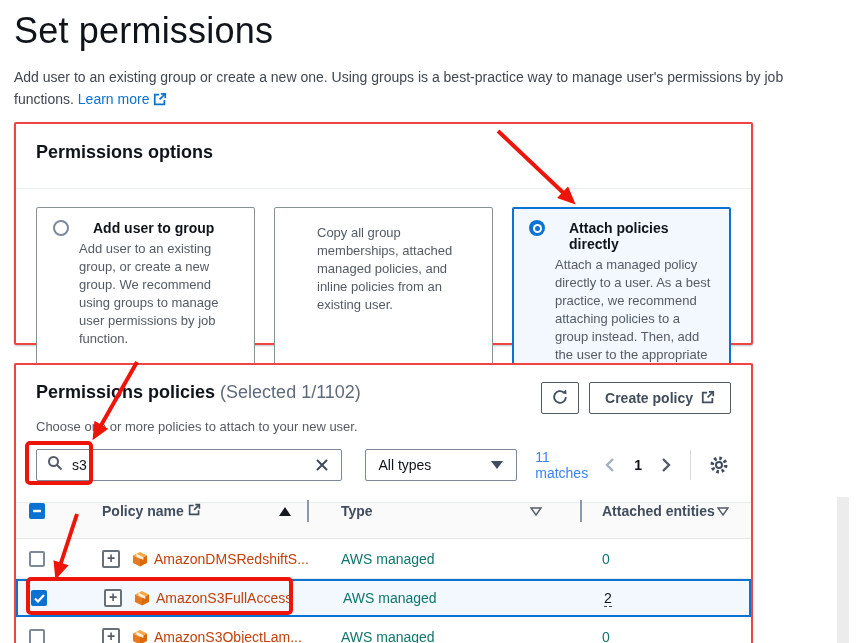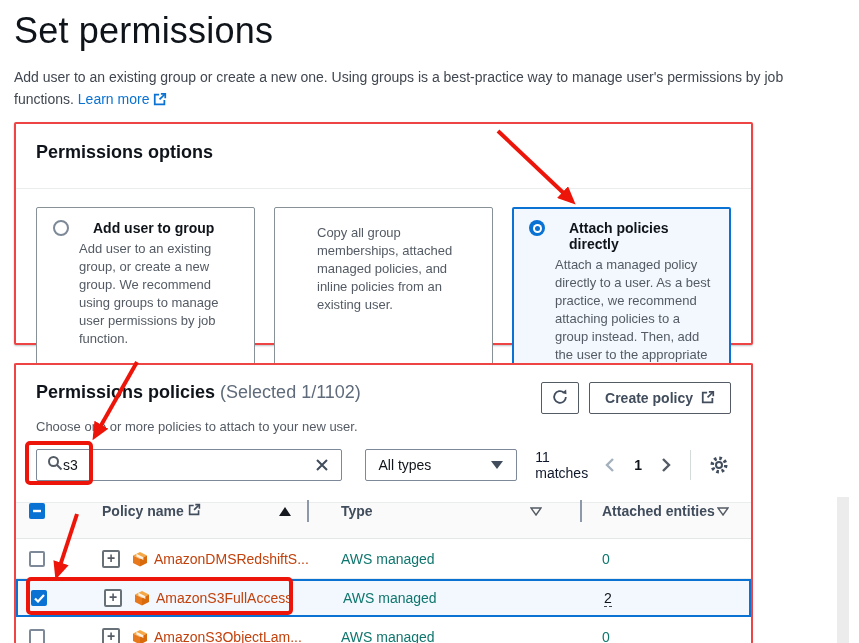--- a/index.html
+++ b/index.html
@@ -53,7 +53,7 @@
   .search-box { width:325px; height:32px; border:1px solid #7d8998; border-radius:2px;
                 background:#fff; display:flex; align-items:center; padding:0 10px; }
   .search-box input { flex:1; border:none; outline:none; font-family:inherit; font-size:14px;
-                      color:#0f141a; background:transparent; }
+                      color:#0f141a; margin-left:9px; background:transparent; }
   .select { width:160px; height:32px; border:1px solid #7d8998; border-radius:2px; margin-left:23px;
             display:flex; align-items:center; padding:0 12px; font-size:14px; color:#0f141a; cursor:pointer; }
   .select .caret { margin-left:auto; }

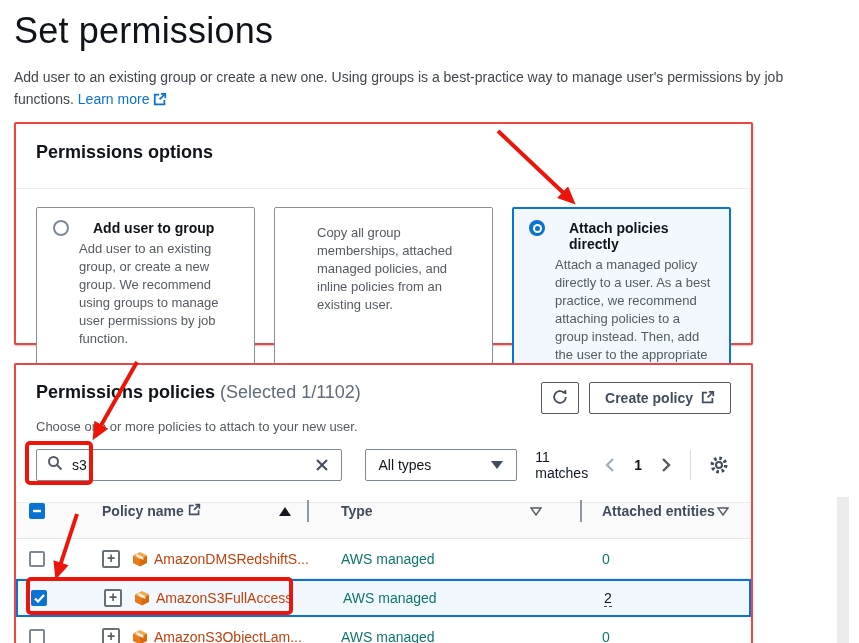--- a/index.html
+++ b/index.html
@@ -57,7 +57,7 @@
   .select { width:160px; height:32px; border:1px solid #7d8998; border-radius:2px; margin-left:23px;
             display:flex; align-items:center; padding:0 12px; font-size:14px; color:#0f141a; cursor:pointer; }
   .select .caret { margin-left:auto; }
-  .matches { margin-left:18px; font-size:14px; color:#0f172a; }
+  .matches { margin-left:18px; font-size:14px; color:#3b82f6; }
   .pager { margin-left:auto; display:flex; align-items:center; gap:14px; }
   .page-num { font-size:14px; font-weight:700; color:#0f141a; padding:0 2px; }
   .pager-divider { width:1px; height:30px; background:#d5dbdb; margin:0 2px; }

